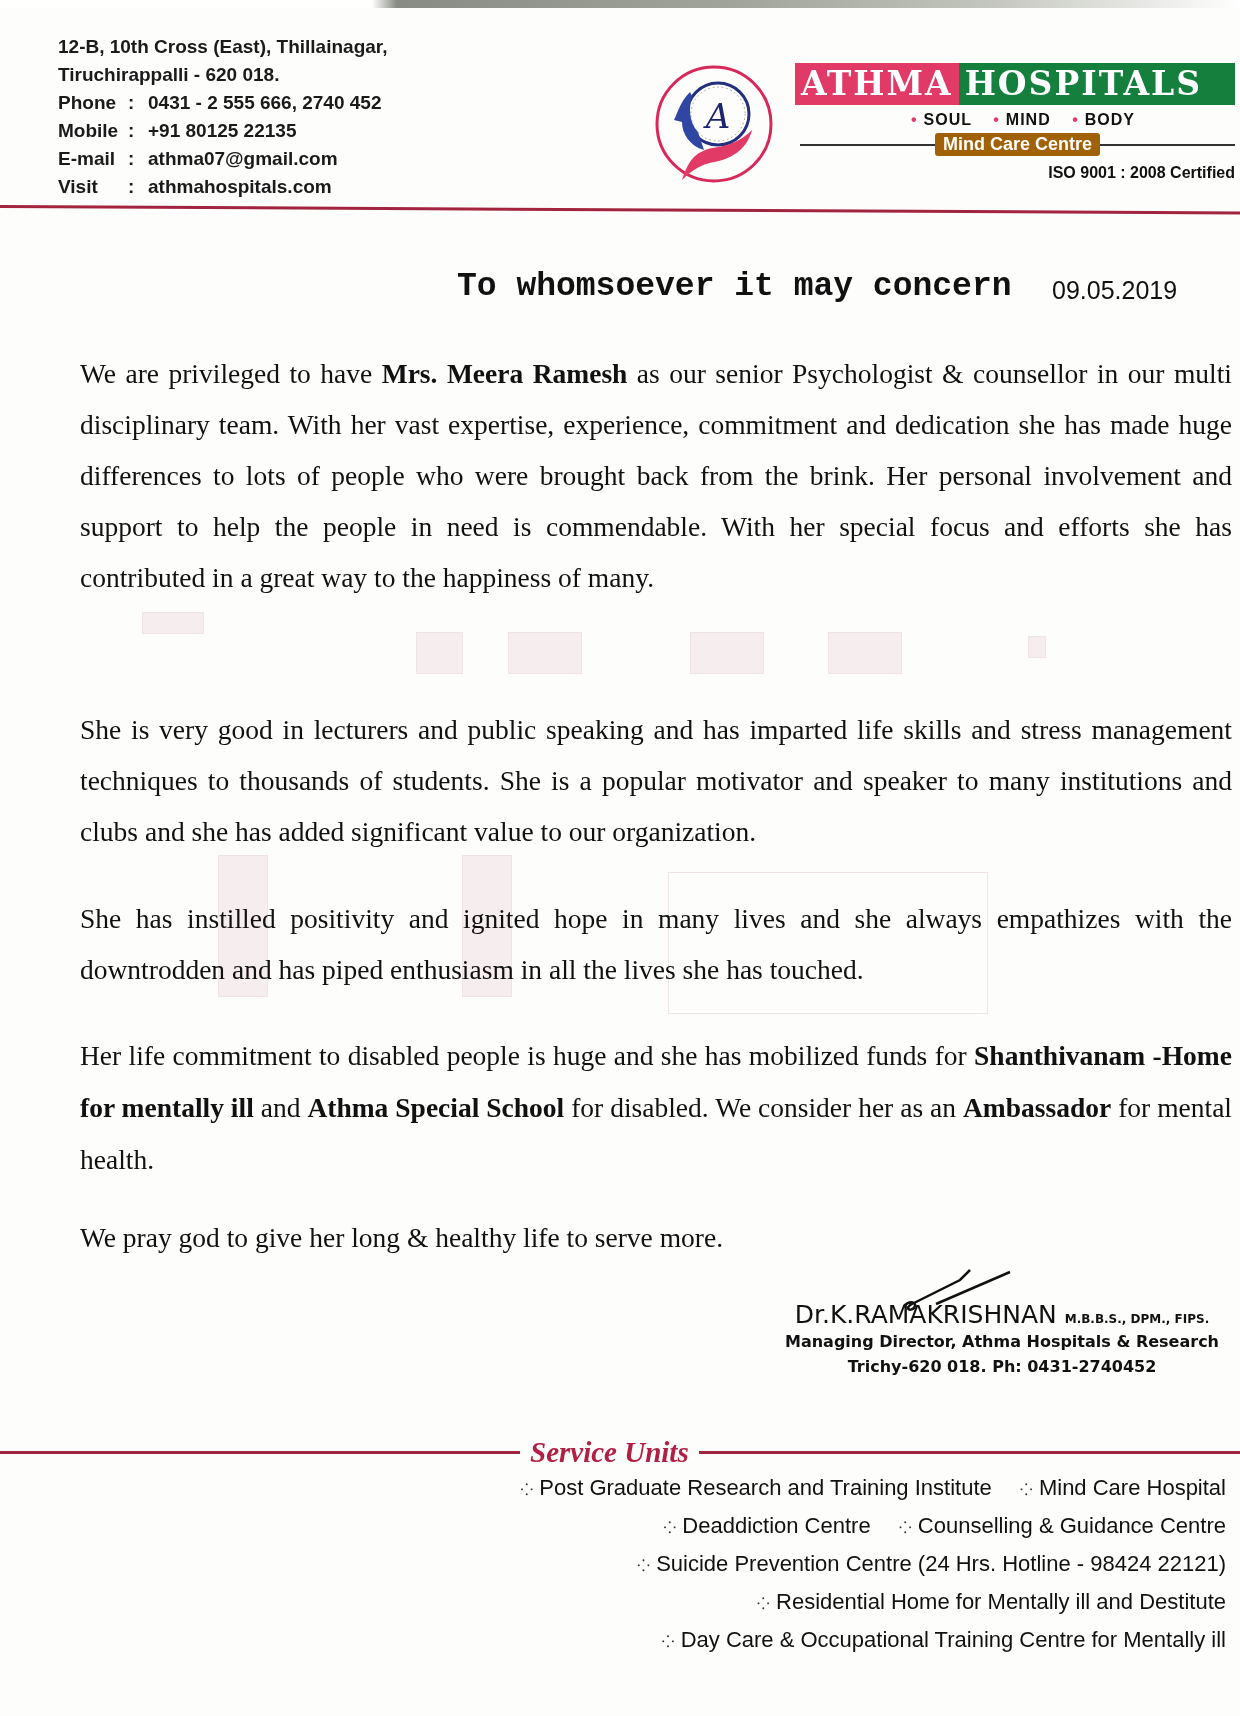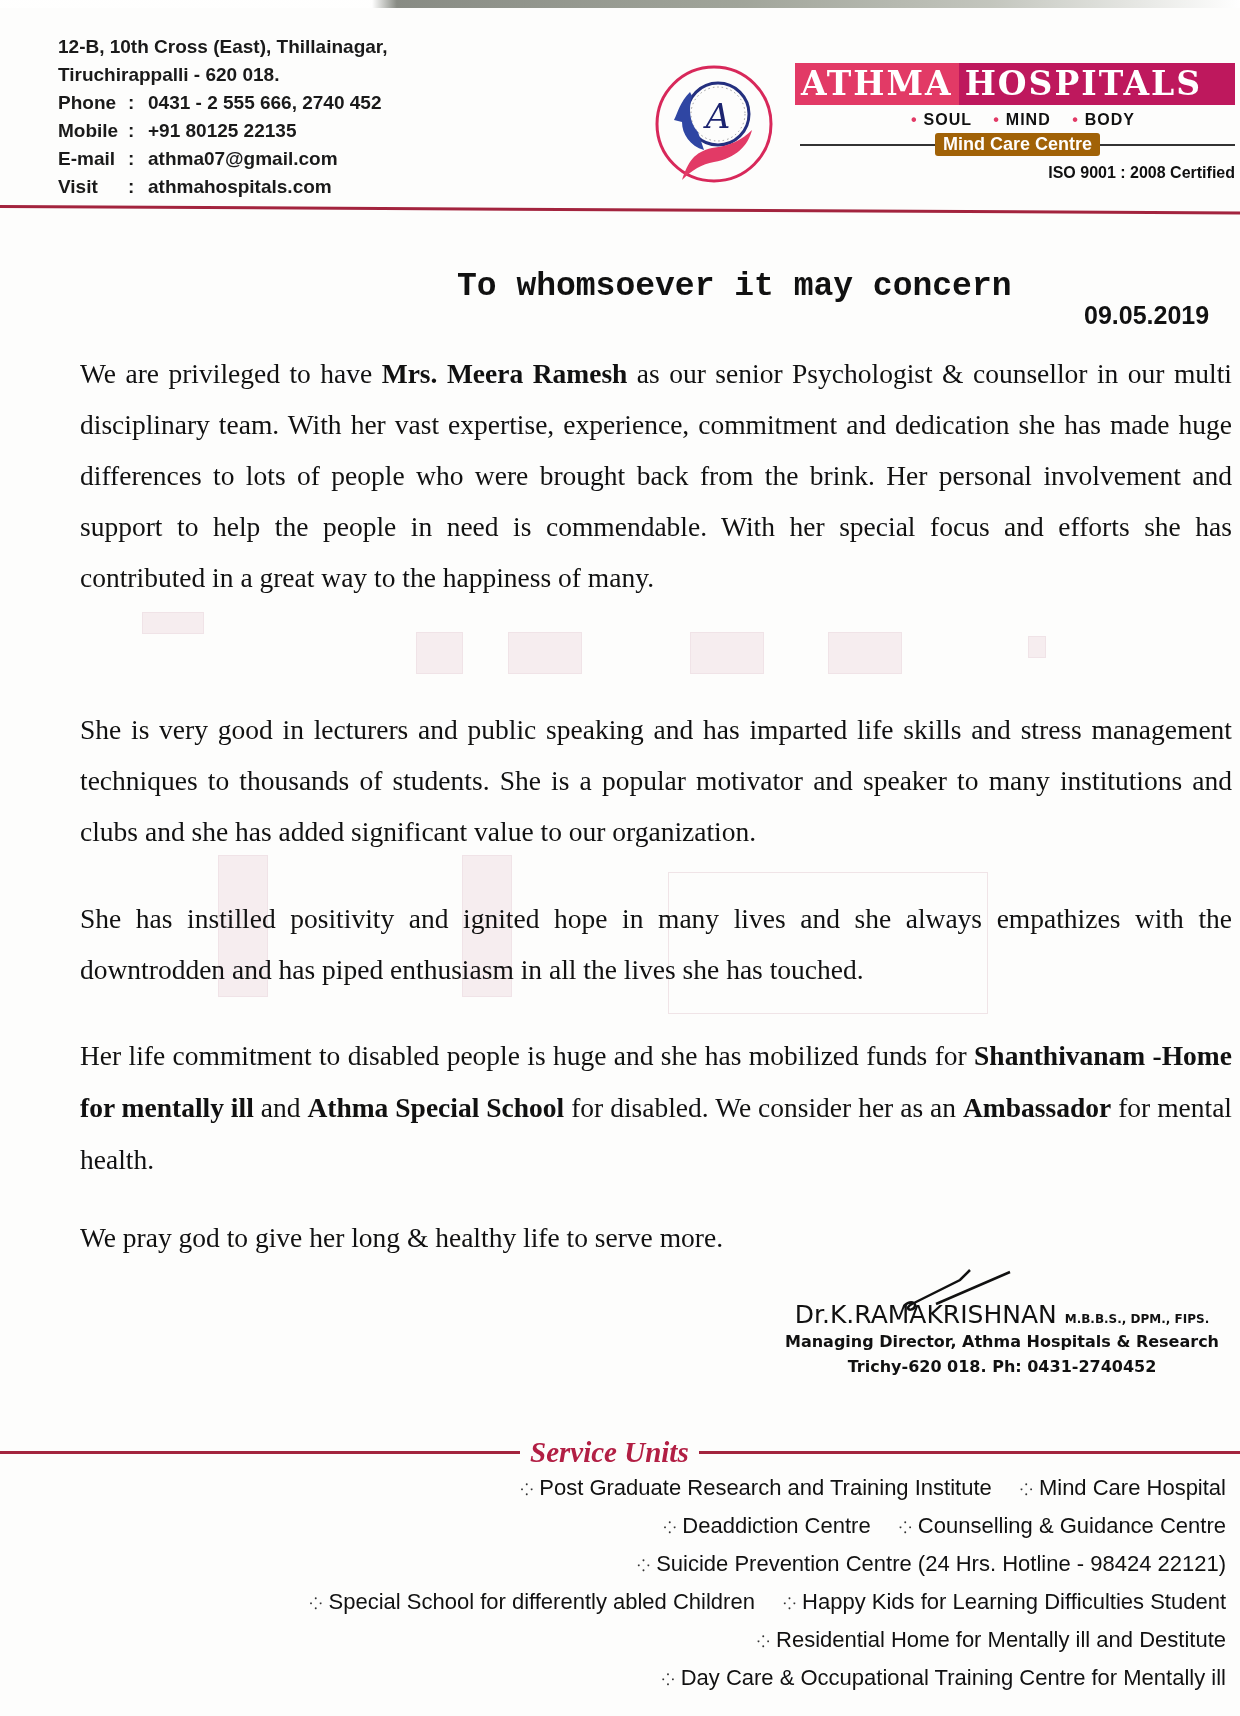--- a/index.html
+++ b/index.html
@@ -18,7 +18,7 @@
   .brand { position: absolute; left: 795px; top: 63px; width: 440px; }
   .brand-title { display: flex; height: 42px; font-family: "DejaVu Serif", serif; font-weight: bold; font-size: 33px; letter-spacing: 2px; color: #fff; }
   .brand-title .athma { background: #e23a66; padding: 0 6px; line-height: 42px; }
-  .brand-title .hosp { background: #be185d; padding: 0 6px; line-height: 42px; flex: 1; }
+  .brand-title .hosp { background: #15803d; padding: 0 6px; line-height: 42px; flex: 1; }
   .tagline { text-align: center; font-size: 16px; font-weight: bold; margin-top: 6px; letter-spacing: 1px; }
   .tagline .dot { color: #e23a66; margin: 0 6px 0 16px; }
   .mcc-row { display: flex; align-items: center; margin-top: 4px; padding-left: 5px; }

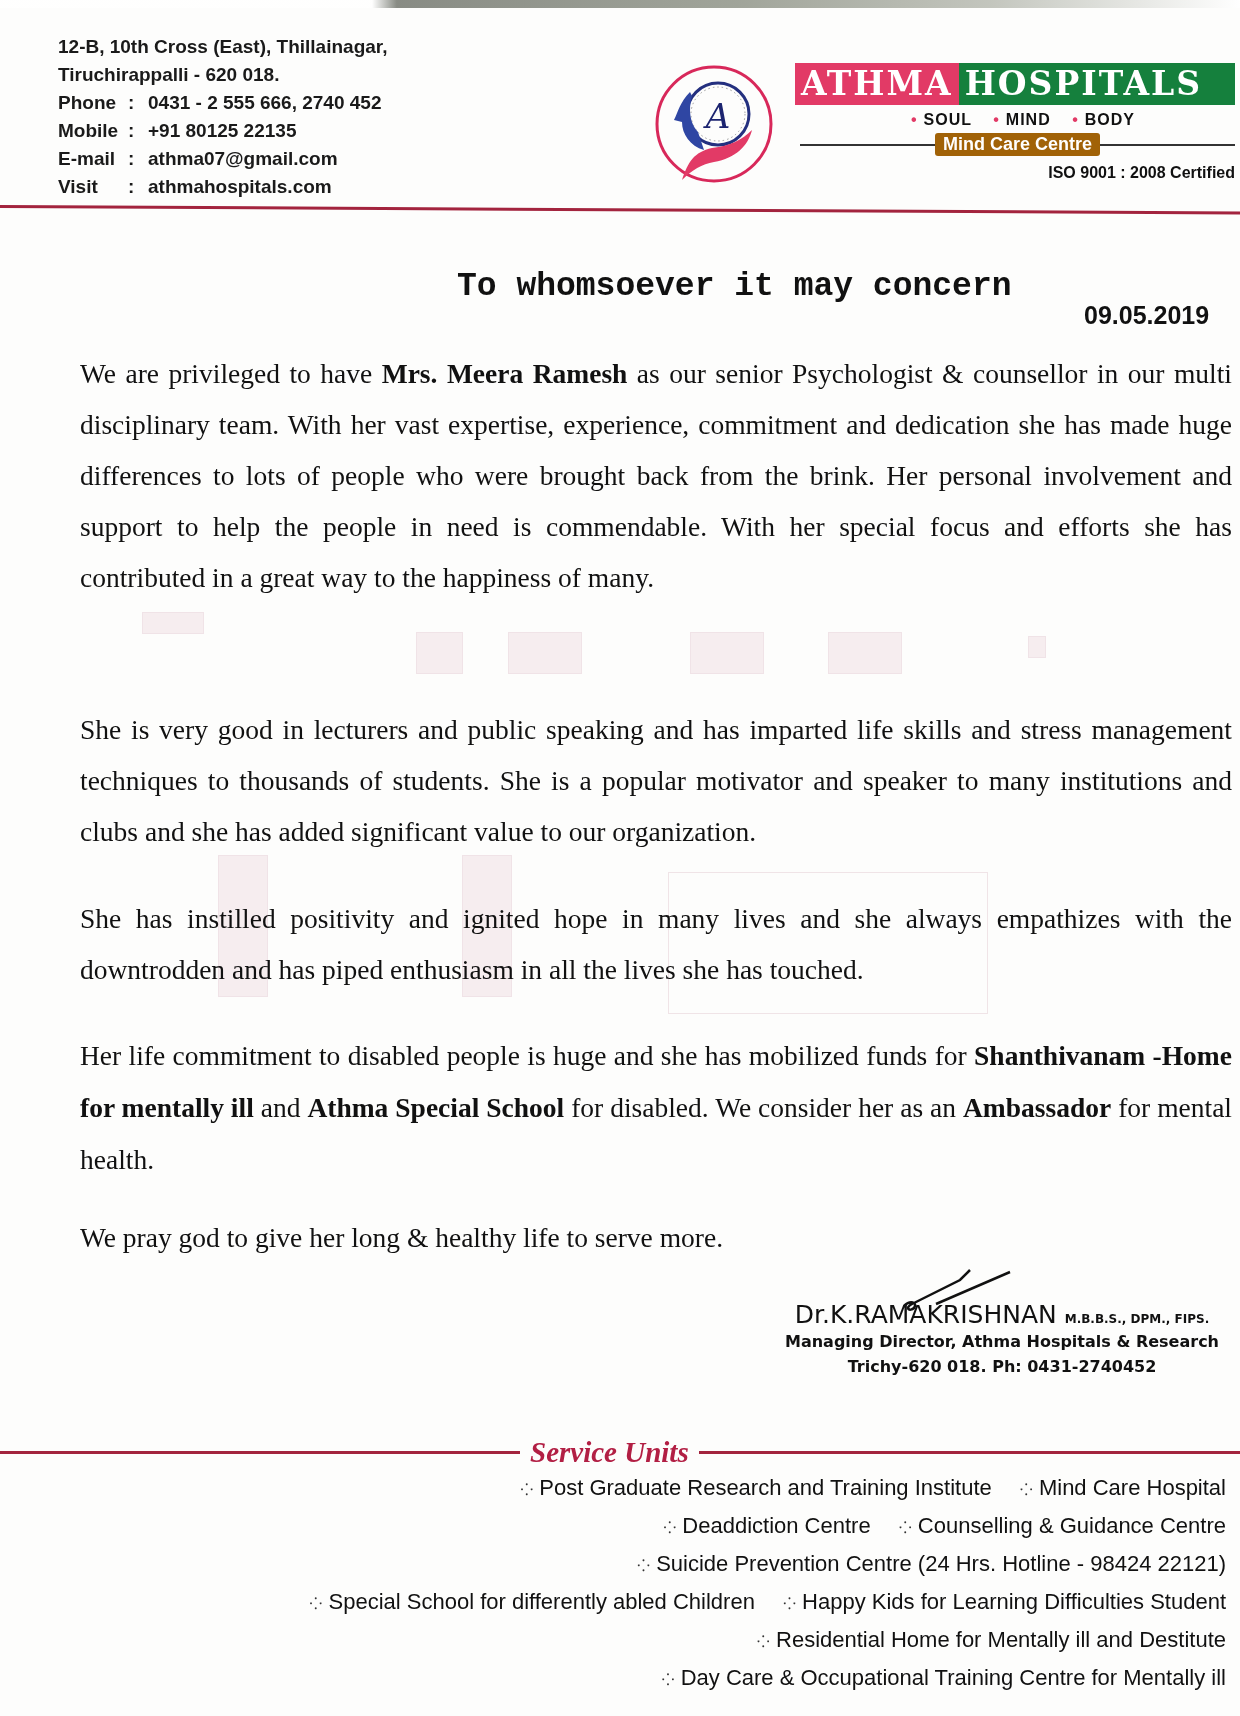--- a/index.html
+++ b/index.html
@@ -27,7 +27,7 @@
   .iso { text-align: right; font-size: 16px; font-weight: bold; margin-top: 8px; }
   .hdr-rule { position: absolute; left: 0; top: 205px; width: 1240px; height: 3px; background: #a3243e; transform: rotate(0.3deg); transform-origin: left; }
   .heading { position: absolute; left: 412px; top: 268px; font-family: Liberation Mono, monospace; font-weight: bold; font-size: 33px; margin-left: 45px; }
-  .date { position: absolute; left: 1052px; top: 301px; font-size: 25px; font-weight: bold; margin-left: 32px; }
+  .date { position: absolute; left: 1052px; top: 276px; font-size: 25px; font-weight: normal; }
   .body { position: absolute; left: 80px; width: 1152px; font-family: "Liberation Serif", serif; font-size: 27.5px; text-align: justify; text-align-last: left; color: #111; }
   .p1 { top: 348px; line-height: 51px; }
   .p2 { top: 704px; line-height: 51px; }

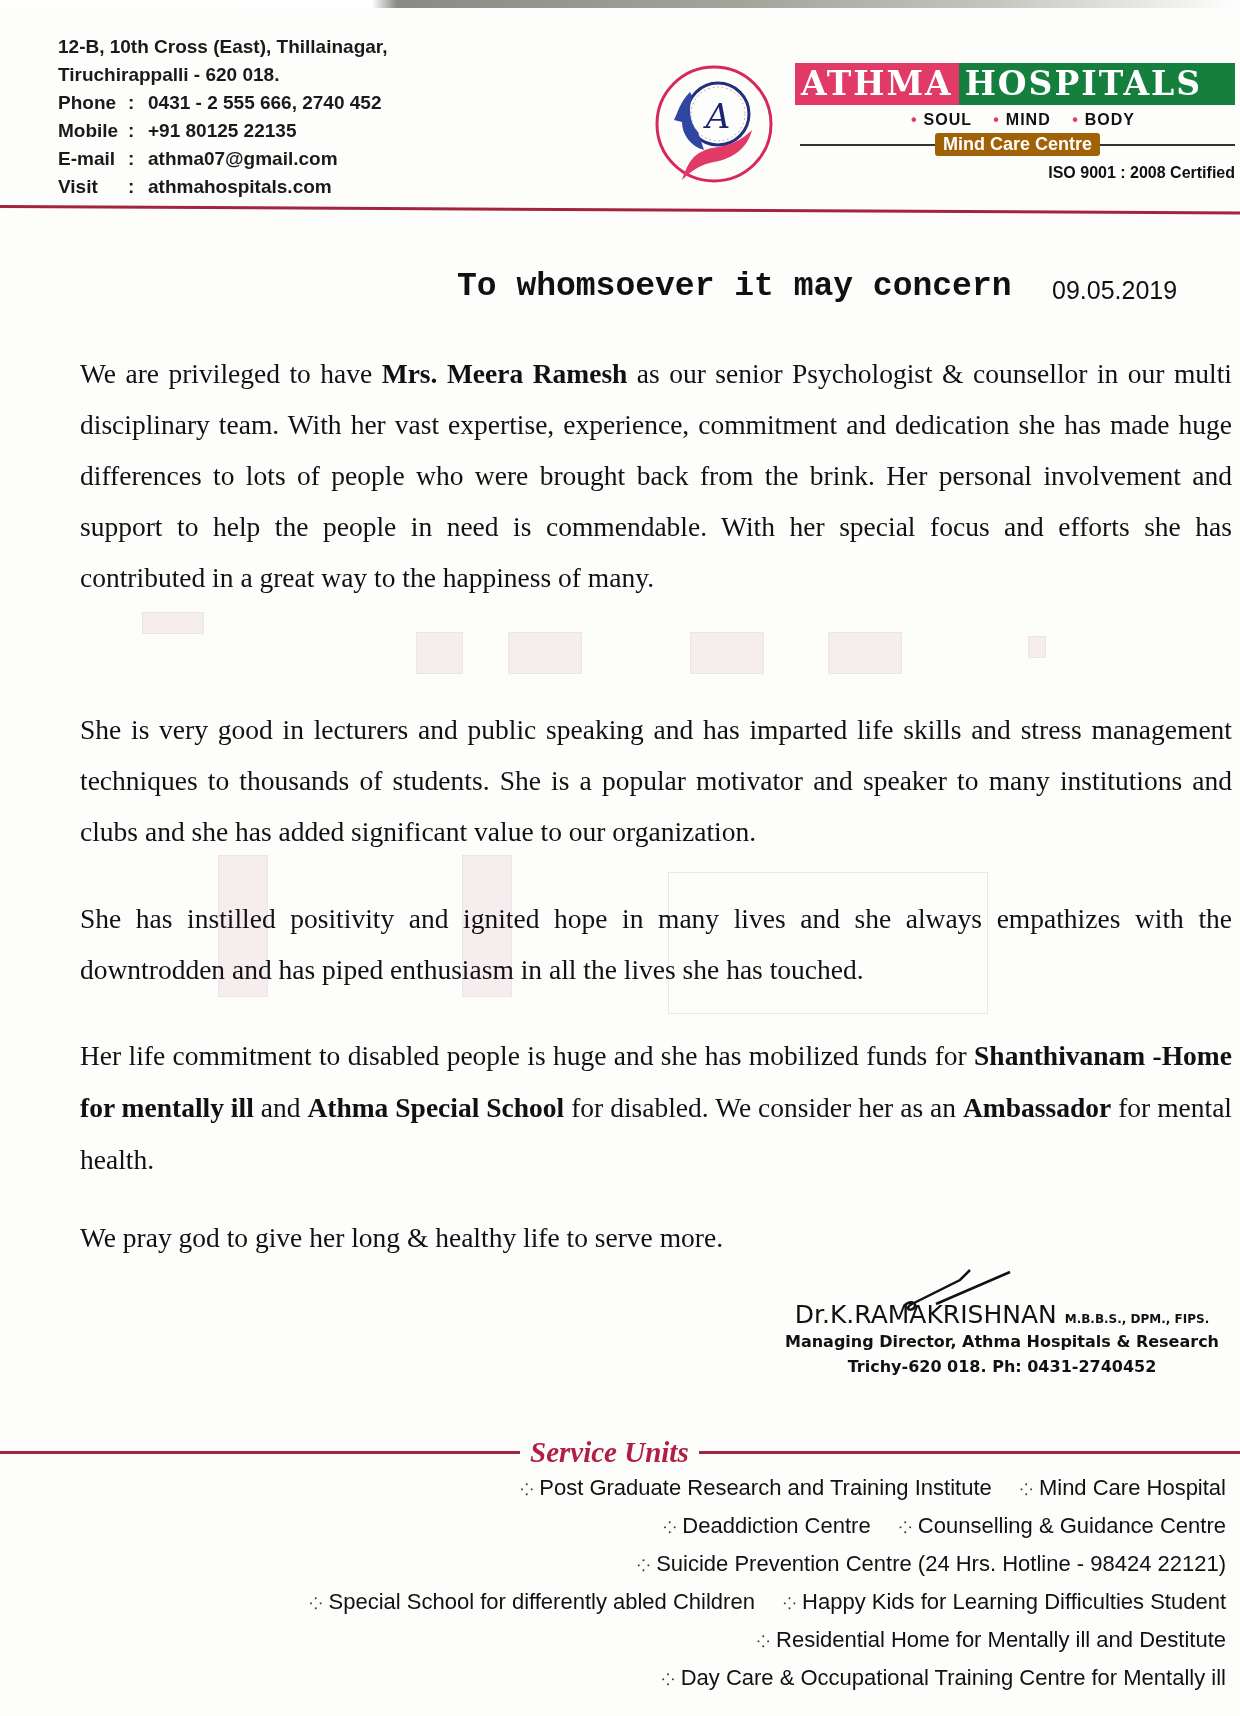--- a/index.html
+++ b/index.html
@@ -148,7 +148,6 @@
     <div class="line"><span class="item"><span class="bullet">⁘</span><span>Post Graduate Research and Training Institute</span></span><span class="item"><span class="bullet">⁘</span><span>Mind Care Hospital</span></span></div>
     <div class="line"><span class="item"><span class="bullet">⁘</span><span>Deaddiction Centre</span></span><span class="item"><span class="bullet">⁘</span><span>Counselling &amp; Guidance Centre</span></span></div>
     <div class="line"><span class="item"><span class="bullet">⁘</span><span>Suicide Prevention Centre (24 Hrs. Hotline - 98424 22121)</span></span></div>
-    <div class="line"><span class="item"><span class="bullet">⁘</span><span>Special School for differently abled Children</span></span><span class="item"><span class="bullet">⁘</span><span>Happy Kids for Learning Difficulties Student</span></span></div>
     <div class="line"><span class="item"><span class="bullet">⁘</span><span>Residential Home for Mentally ill and Destitute</span></span></div>
     <div class="line"><span class="item"><span class="bullet">⁘</span><span>Day Care &amp; Occupational Training Centre for Mentally ill</span></span></div>
   </div>

